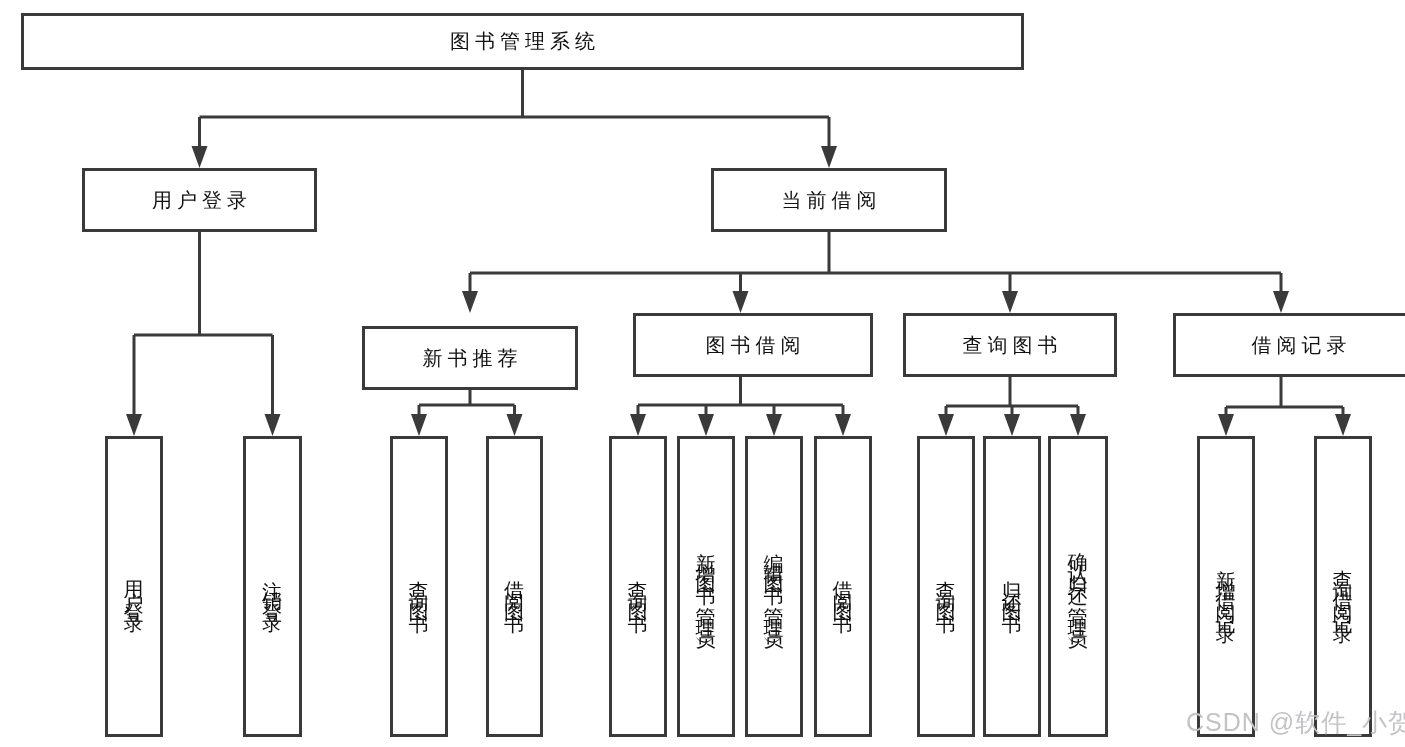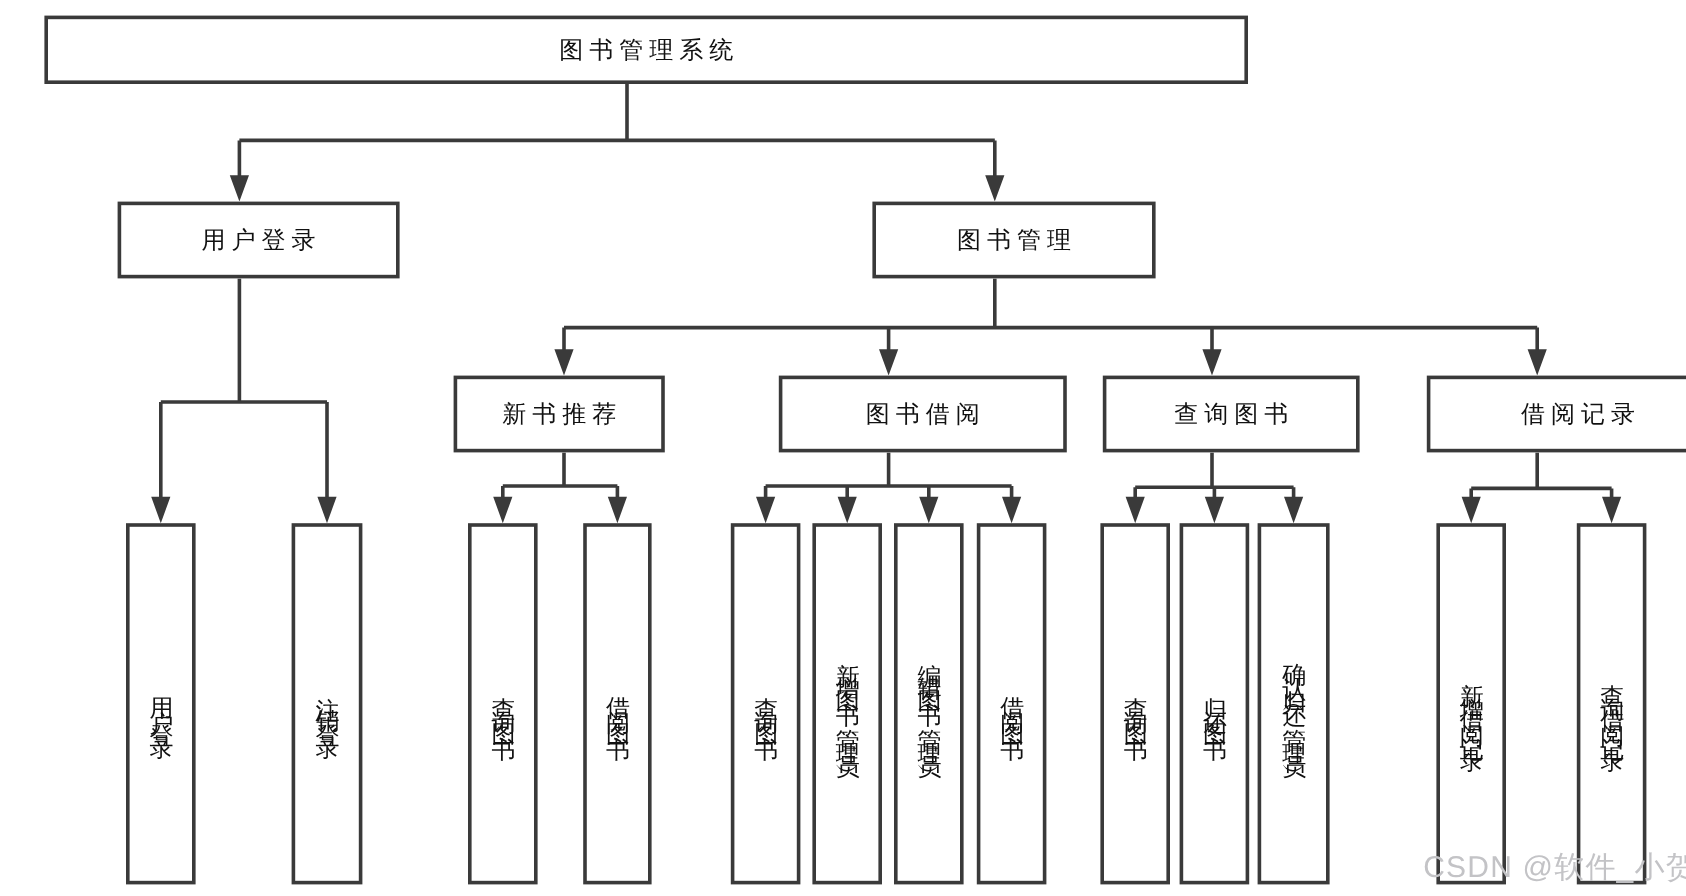--- a/index.html
+++ b/index.html
@@ -10,7 +10,7 @@
   .wires{position:absolute;left:0;top:0;z-index:1;}
   .hnode{
     position:absolute;box-sizing:border-box;border:3px solid #3a3a3a;background:#ffffff;
-    display:flex;align-items:center;justify-content:center;font-size:20px;z-index:2;margin-left:16px;
+    display:flex;align-items:center;justify-content:center;font-size:20px;z-index:2;
   }
   .hnode .hlabel{letter-spacing:5px;margin-right:-5px;white-space:nowrap;}
   .vnode{

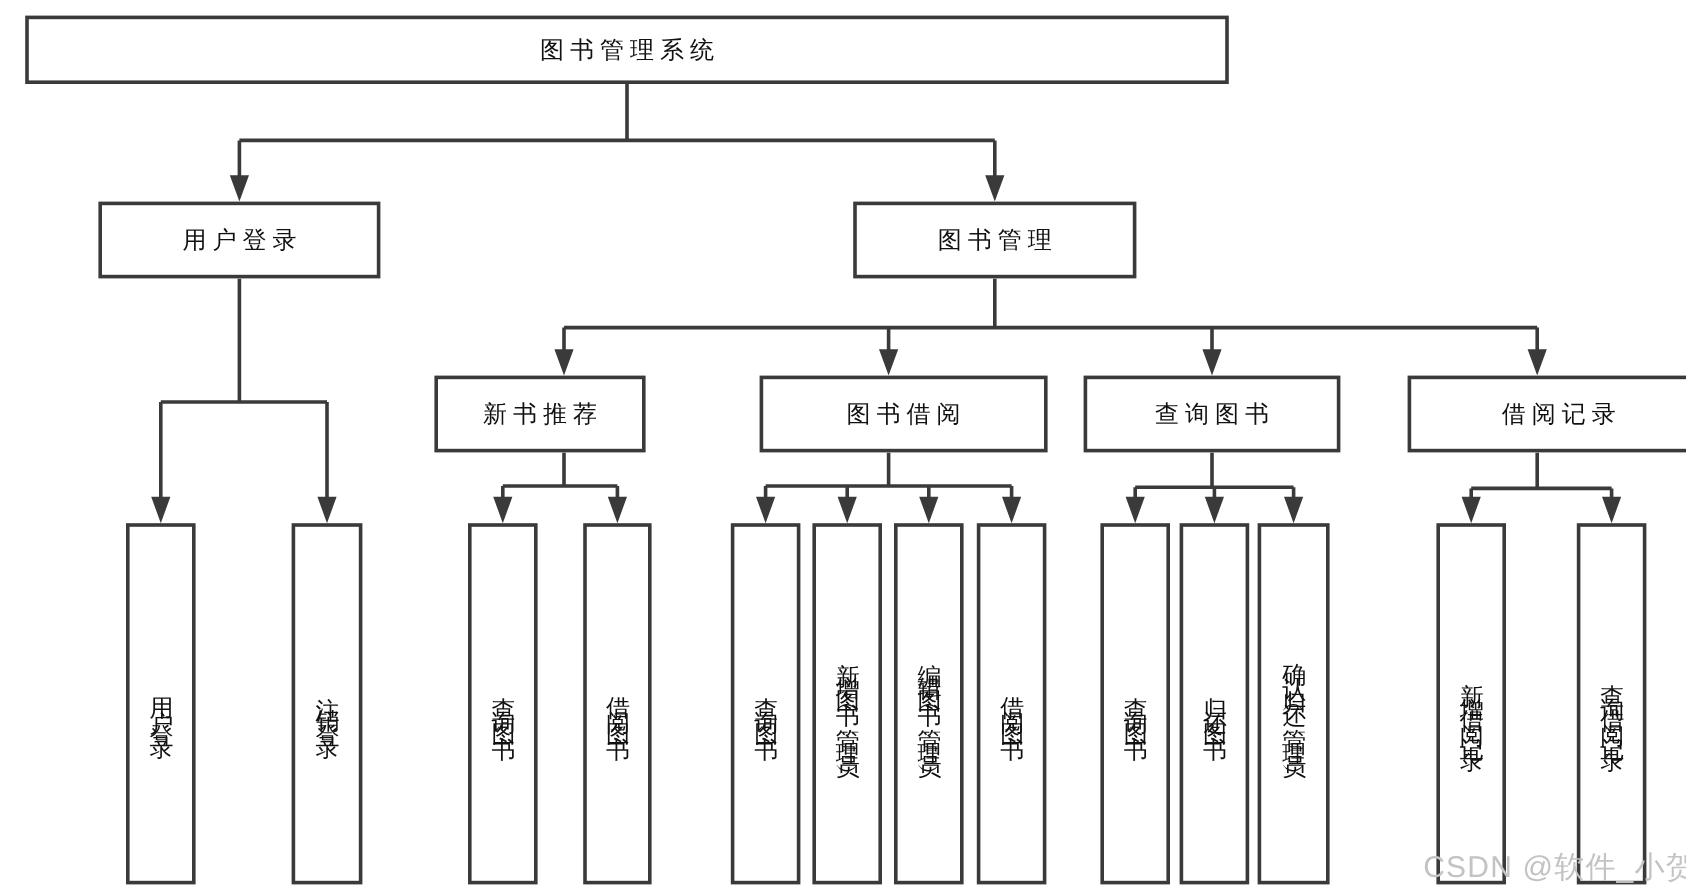--- a/index.html
+++ b/index.html
@@ -59,7 +59,7 @@
     <span class="hlabel">用户登录</span>
   </div>
   <div class="hnode" style="left:711px;top:168px;width:236px;height:64px">
-    <span class="hlabel">图书管理</span>
+    <span class="hlabel">当前借阅</span>
   </div>
 
   <div class="hnode" style="left:362px;top:313px;width:176px;height:64px">

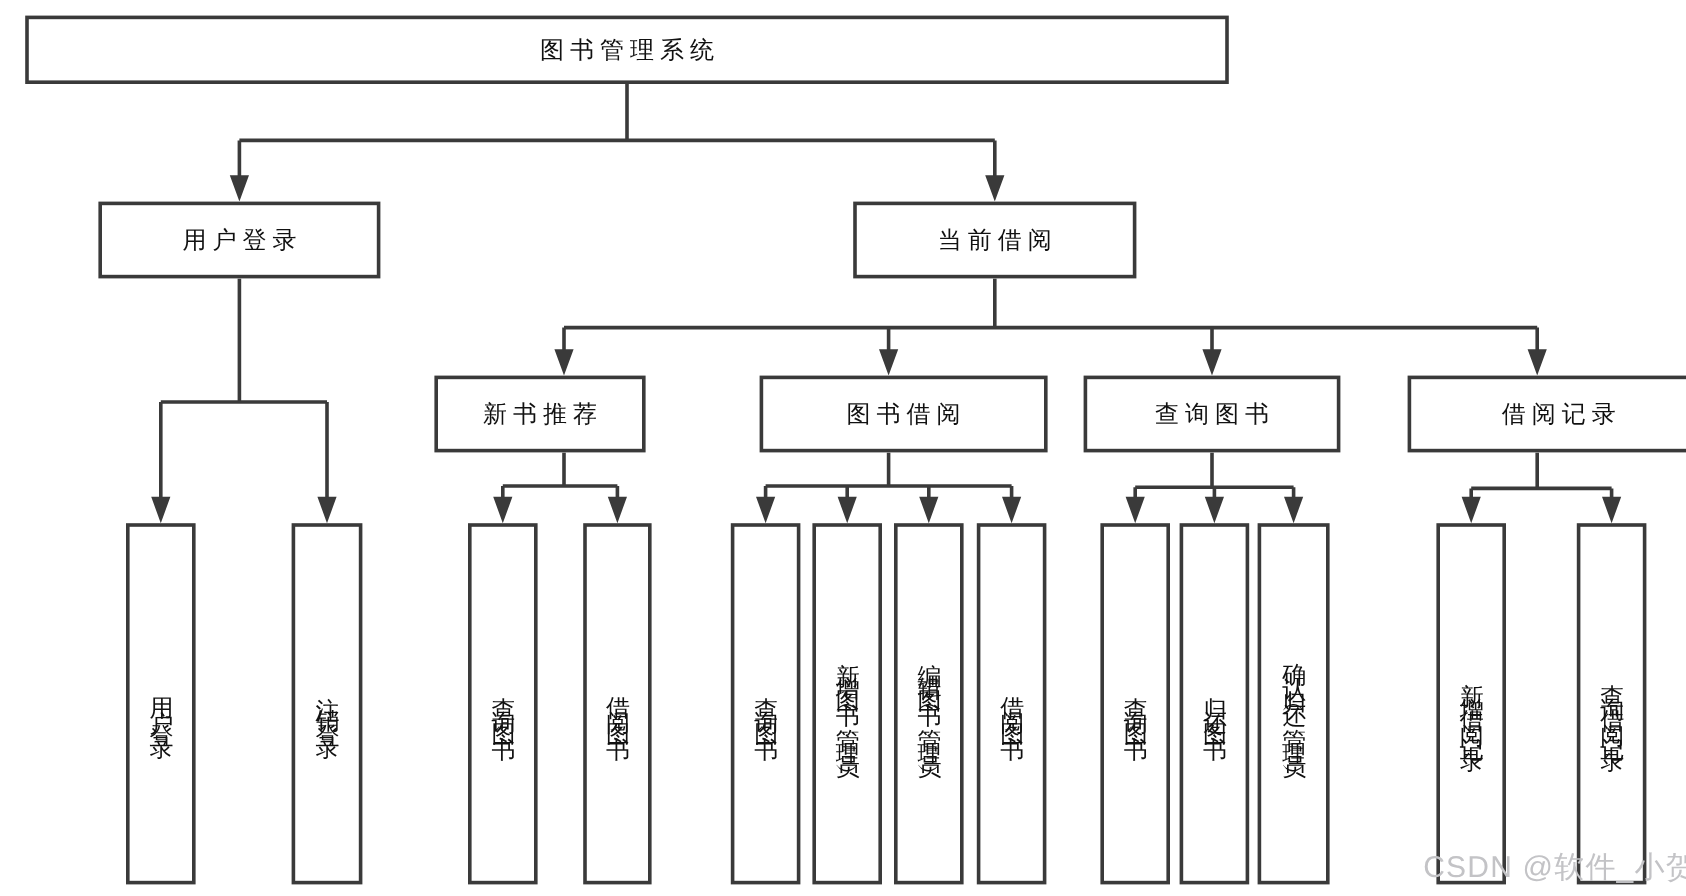--- a/index.html
+++ b/index.html
@@ -62,7 +62,7 @@
     <span class="hlabel">当前借阅</span>
   </div>
 
-  <div class="hnode" style="left:362px;top:313px;width:176px;height:64px">
+  <div class="hnode" style="left:362px;top:326px;width:216px;height:64px">
     <span class="hlabel">新书推荐</span>
   </div>
   <div class="hnode" style="left:633px;top:313px;width:240px;height:64px">

